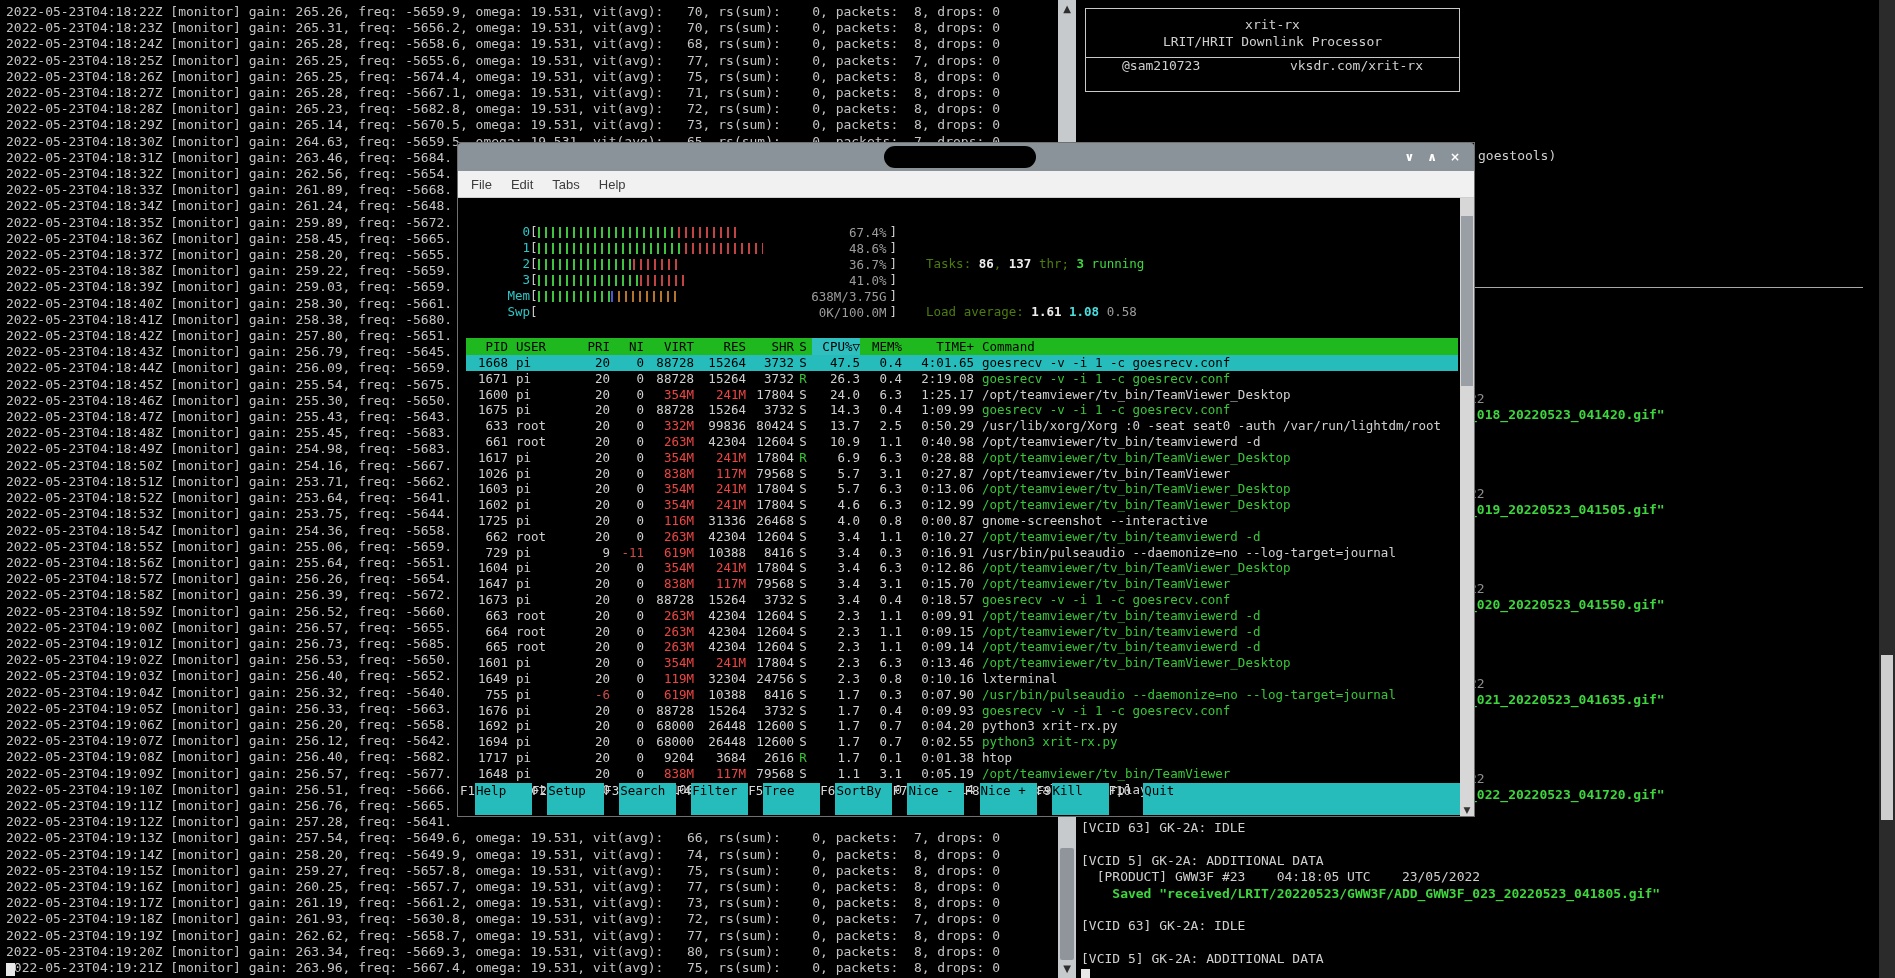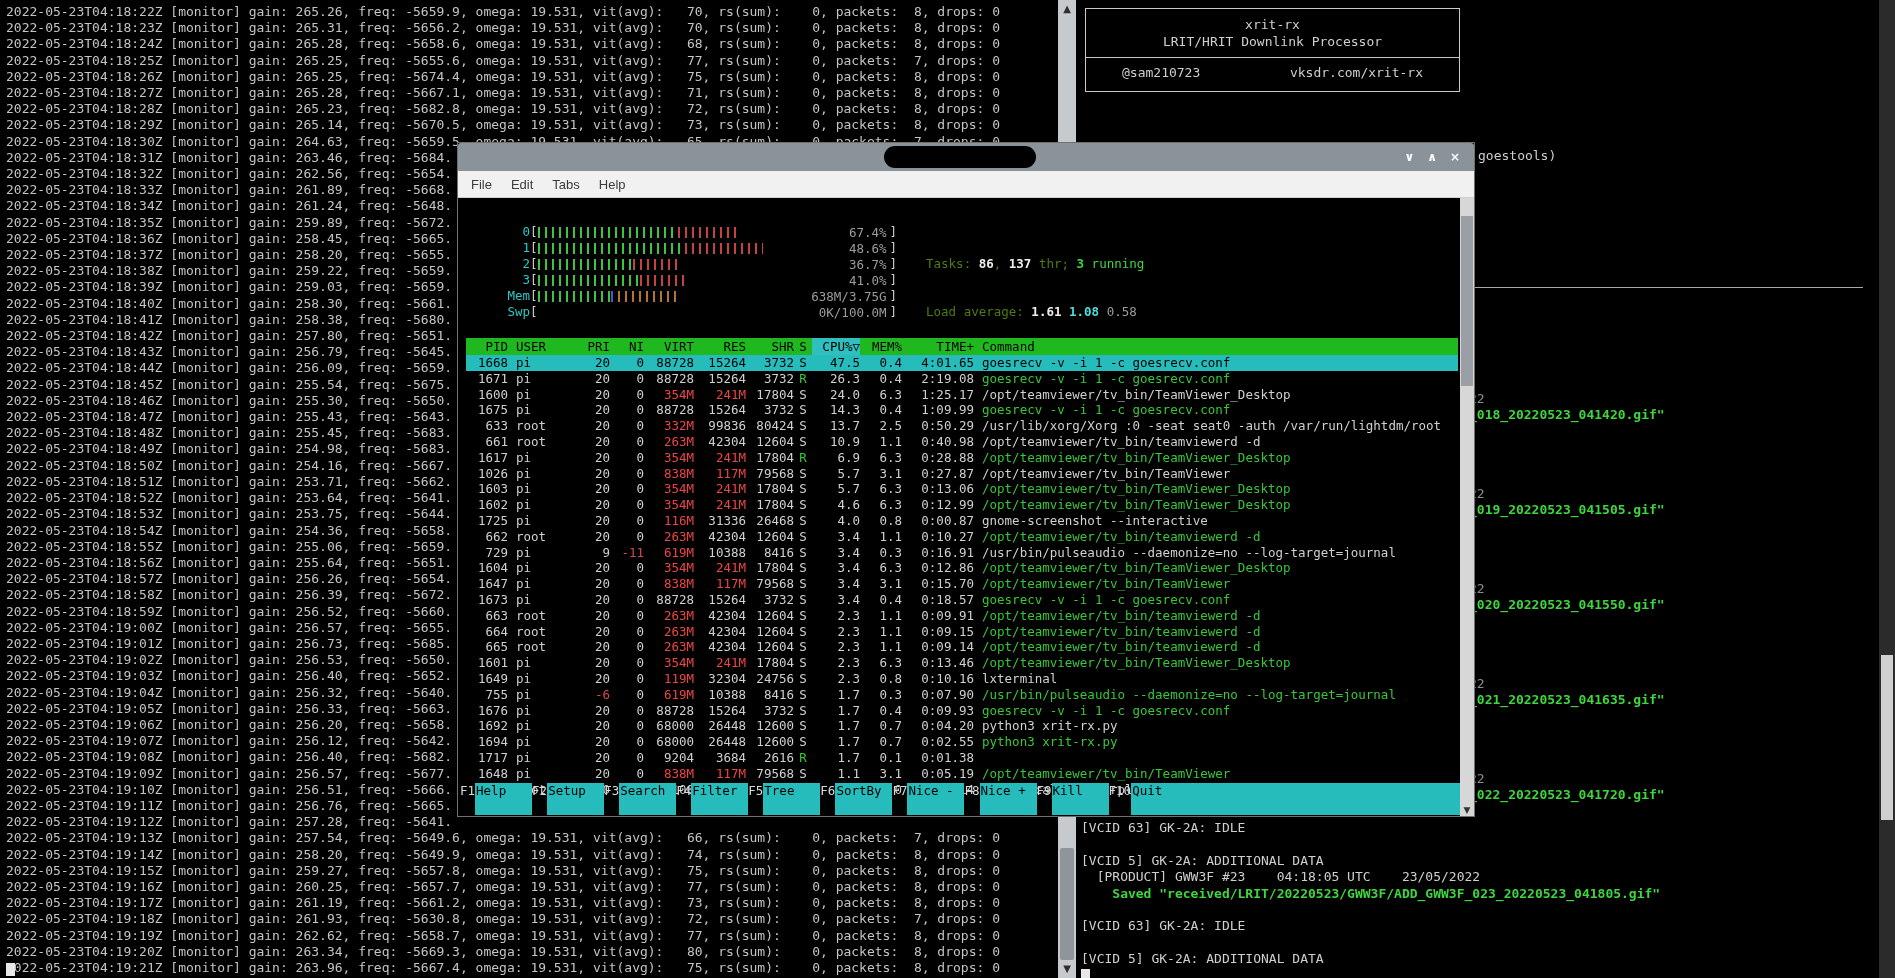--- a/index.html
+++ b/index.html
@@ -24,7 +24,7 @@
   .banner .b1{margin-top:7px;text-align:center;line-height:17px;}
   .banner .b2{text-align:center;line-height:17px;}
   .banner .brow{border-top:1px solid #c9c9c9;margin-top:7px;height:29px;display:flex;
-                justify-content:space-between;align-items:center;padding:0 36px;}
+                justify-content:space-between;align-items:flex-start;padding:0 36px;}
   .xinfo{position:absolute;left:5px;top:112px;line-height:17px;}
   .xinfo .lbl{display:inline-block;width:130px;}
   .tailfrag{position:absolute;white-space:pre;}

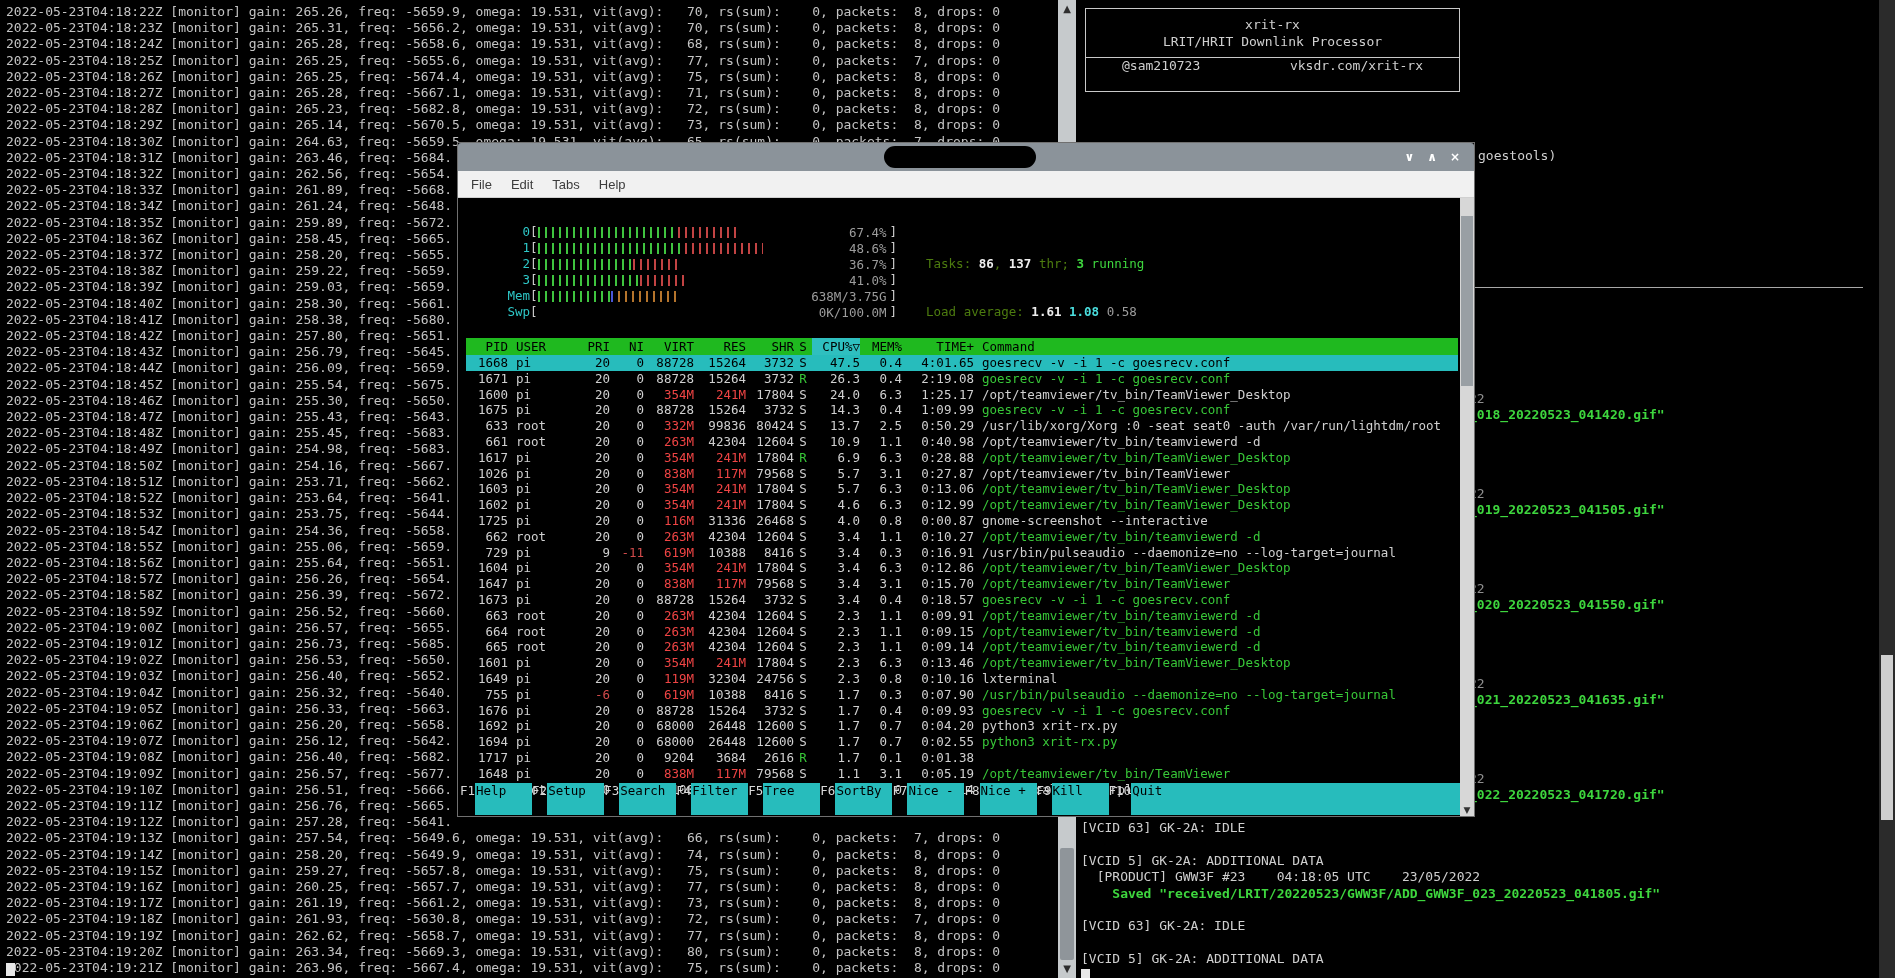--- a/index.html
+++ b/index.html
@@ -604,6 +604,7 @@
             <span class="c9">1.7</span>
             <span class="c10">0.1</span>
             <span class="c11">0:01.38</span>
+            <span class="c12">htop</span>
           </div>
           <div class="g prow">
             <span class="c1">1648</span>

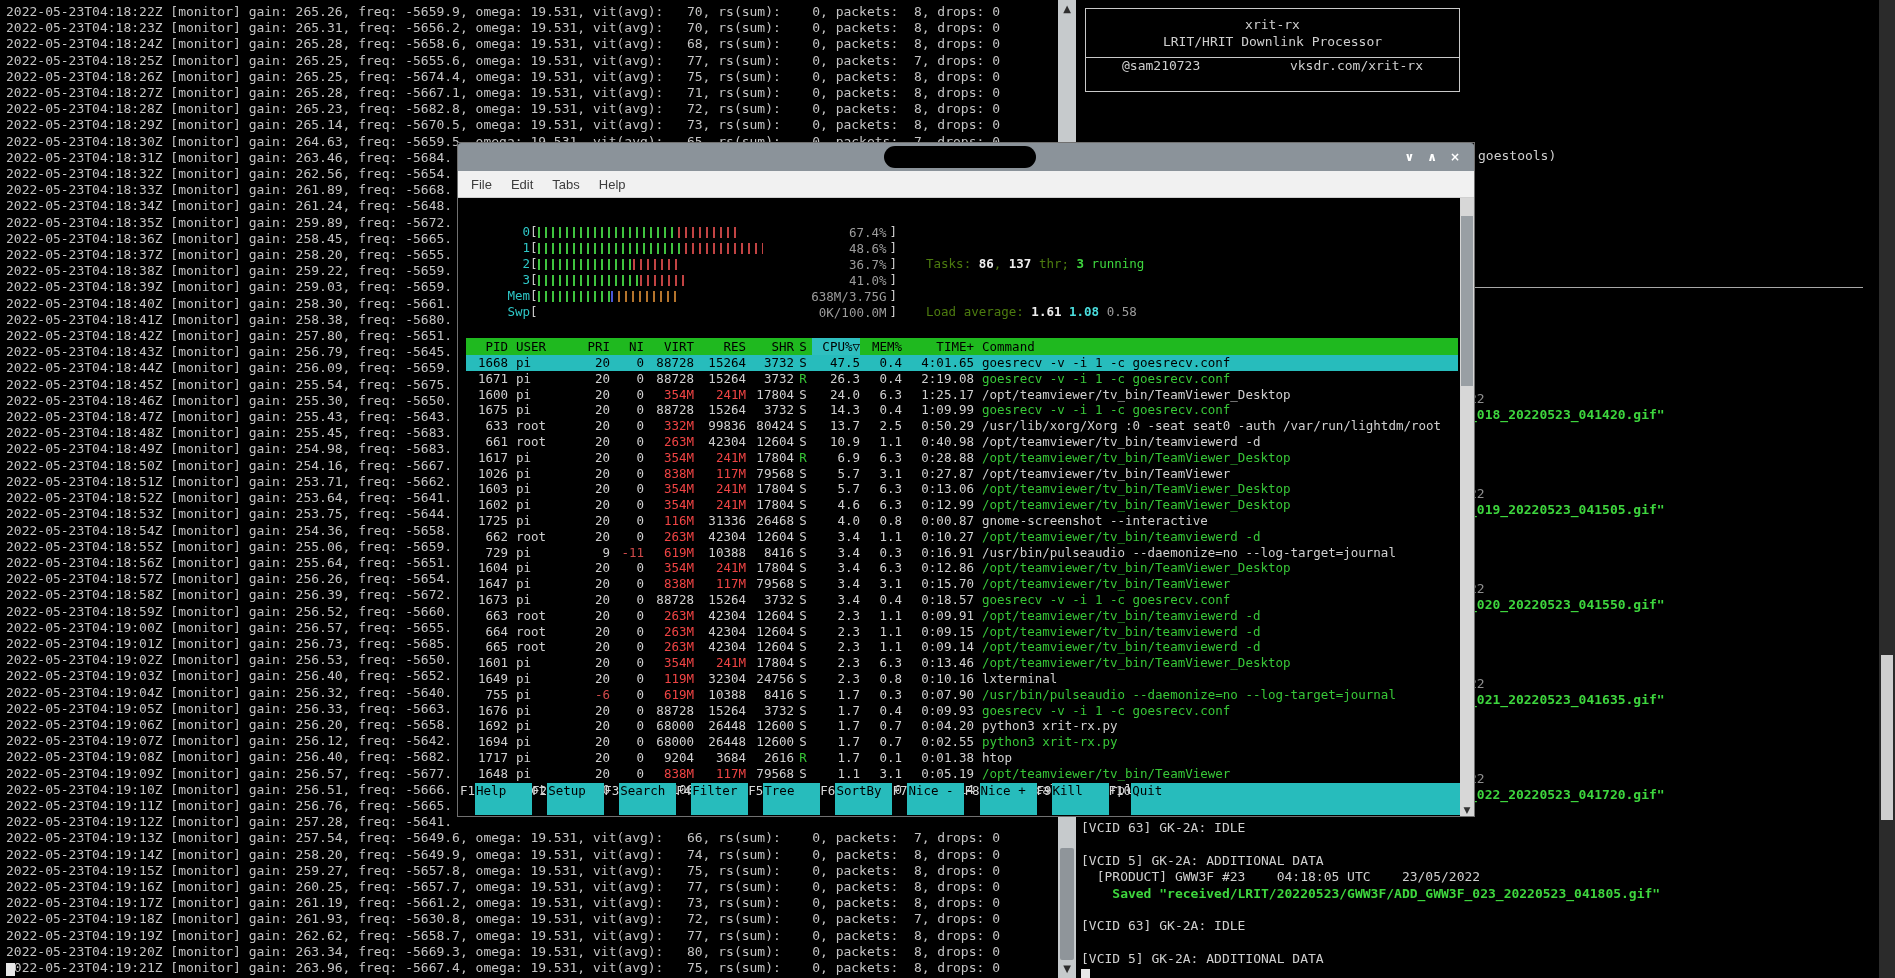--- a/index.html
+++ b/index.html
@@ -80,7 +80,7 @@
   .fk{display:flex;cursor:pointer;}
   .fk .k{color:#d8d8d8;}
   .fk .l{background:#27bcbc;color:#000;width:56px;padding-left:1px;}
-  .fk:last-child .l{flex:1;width:auto;min-width:56px;}
+  .fk:last-child .l{flex:1;width:auto;min-width:56px;margin-left:12px;}
   .fk:last-child{flex:1;}
   
   .hscroll{position:absolute;right:0;top:0;bottom:0;width:14px;background:#d7d7d7;}

